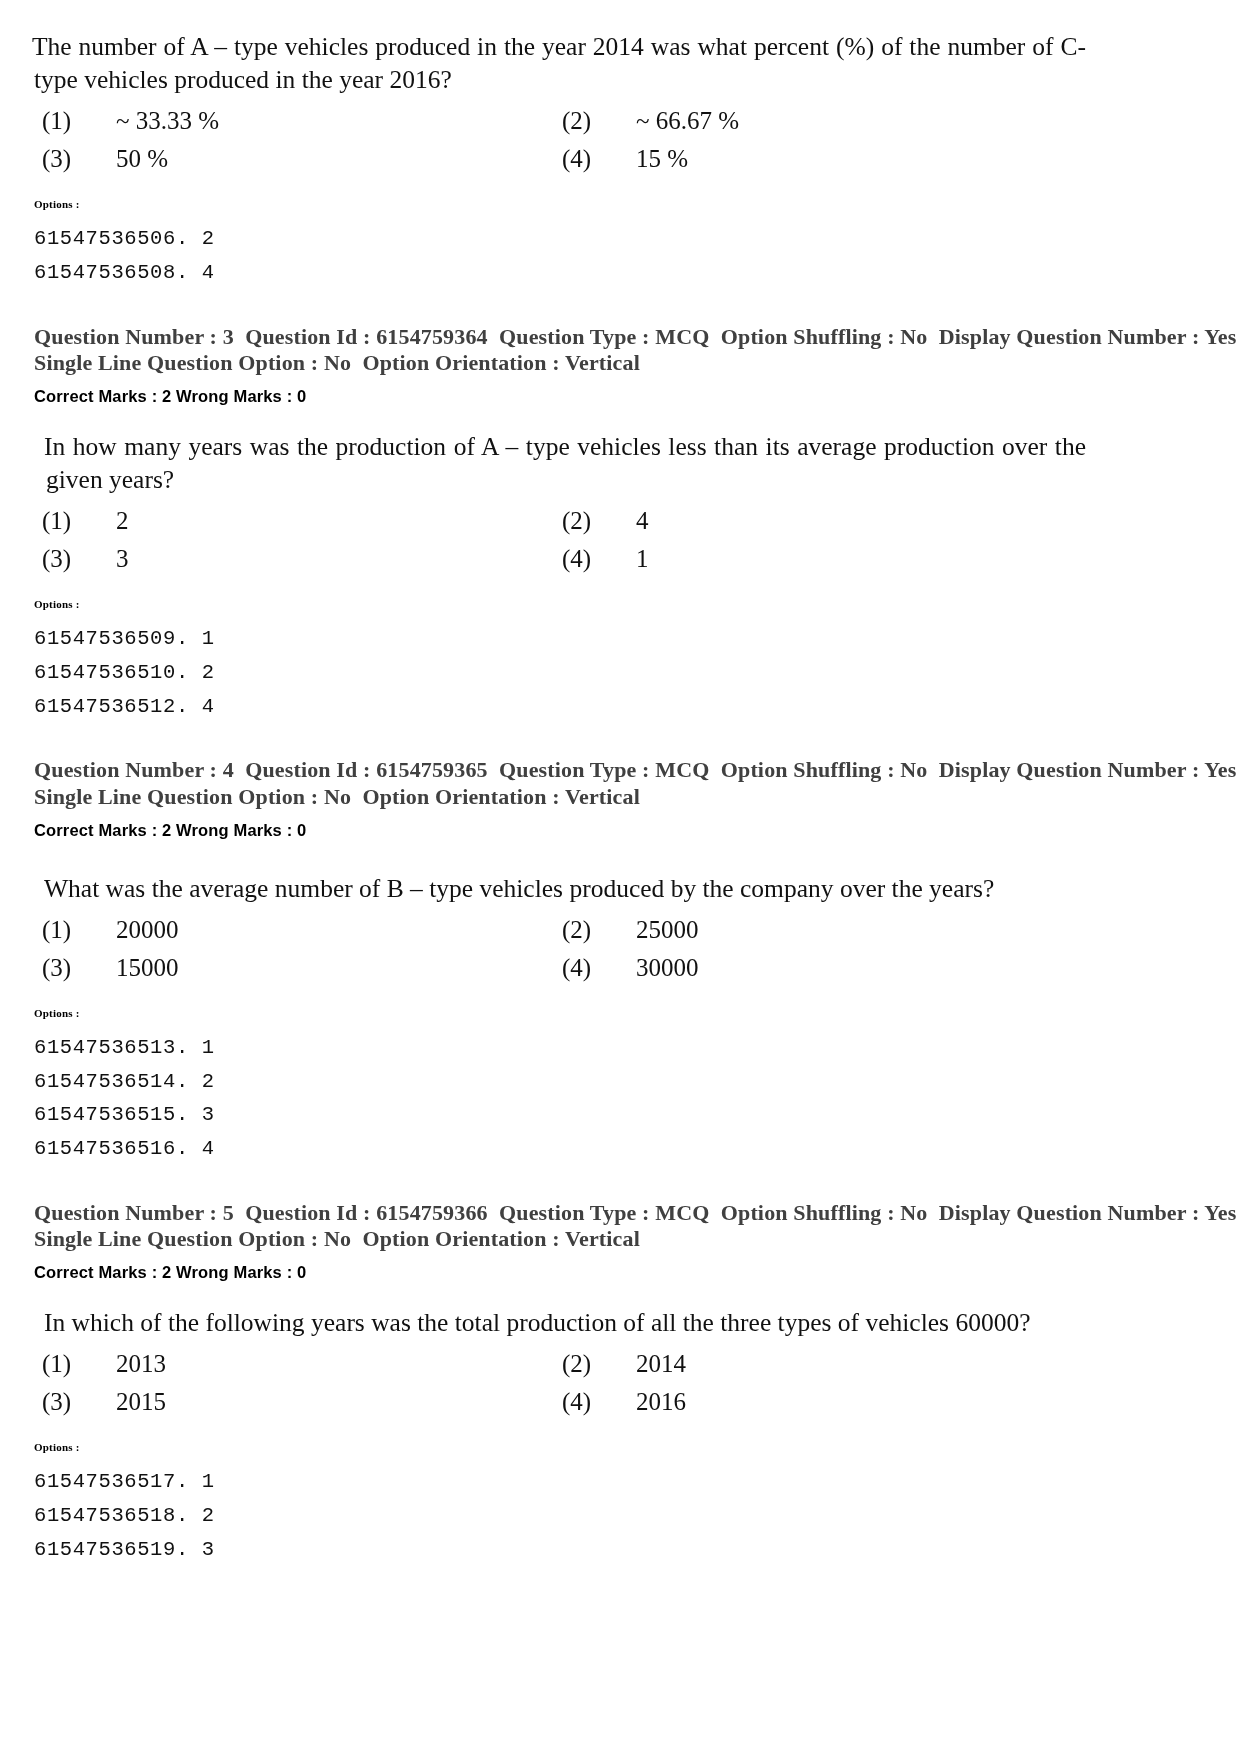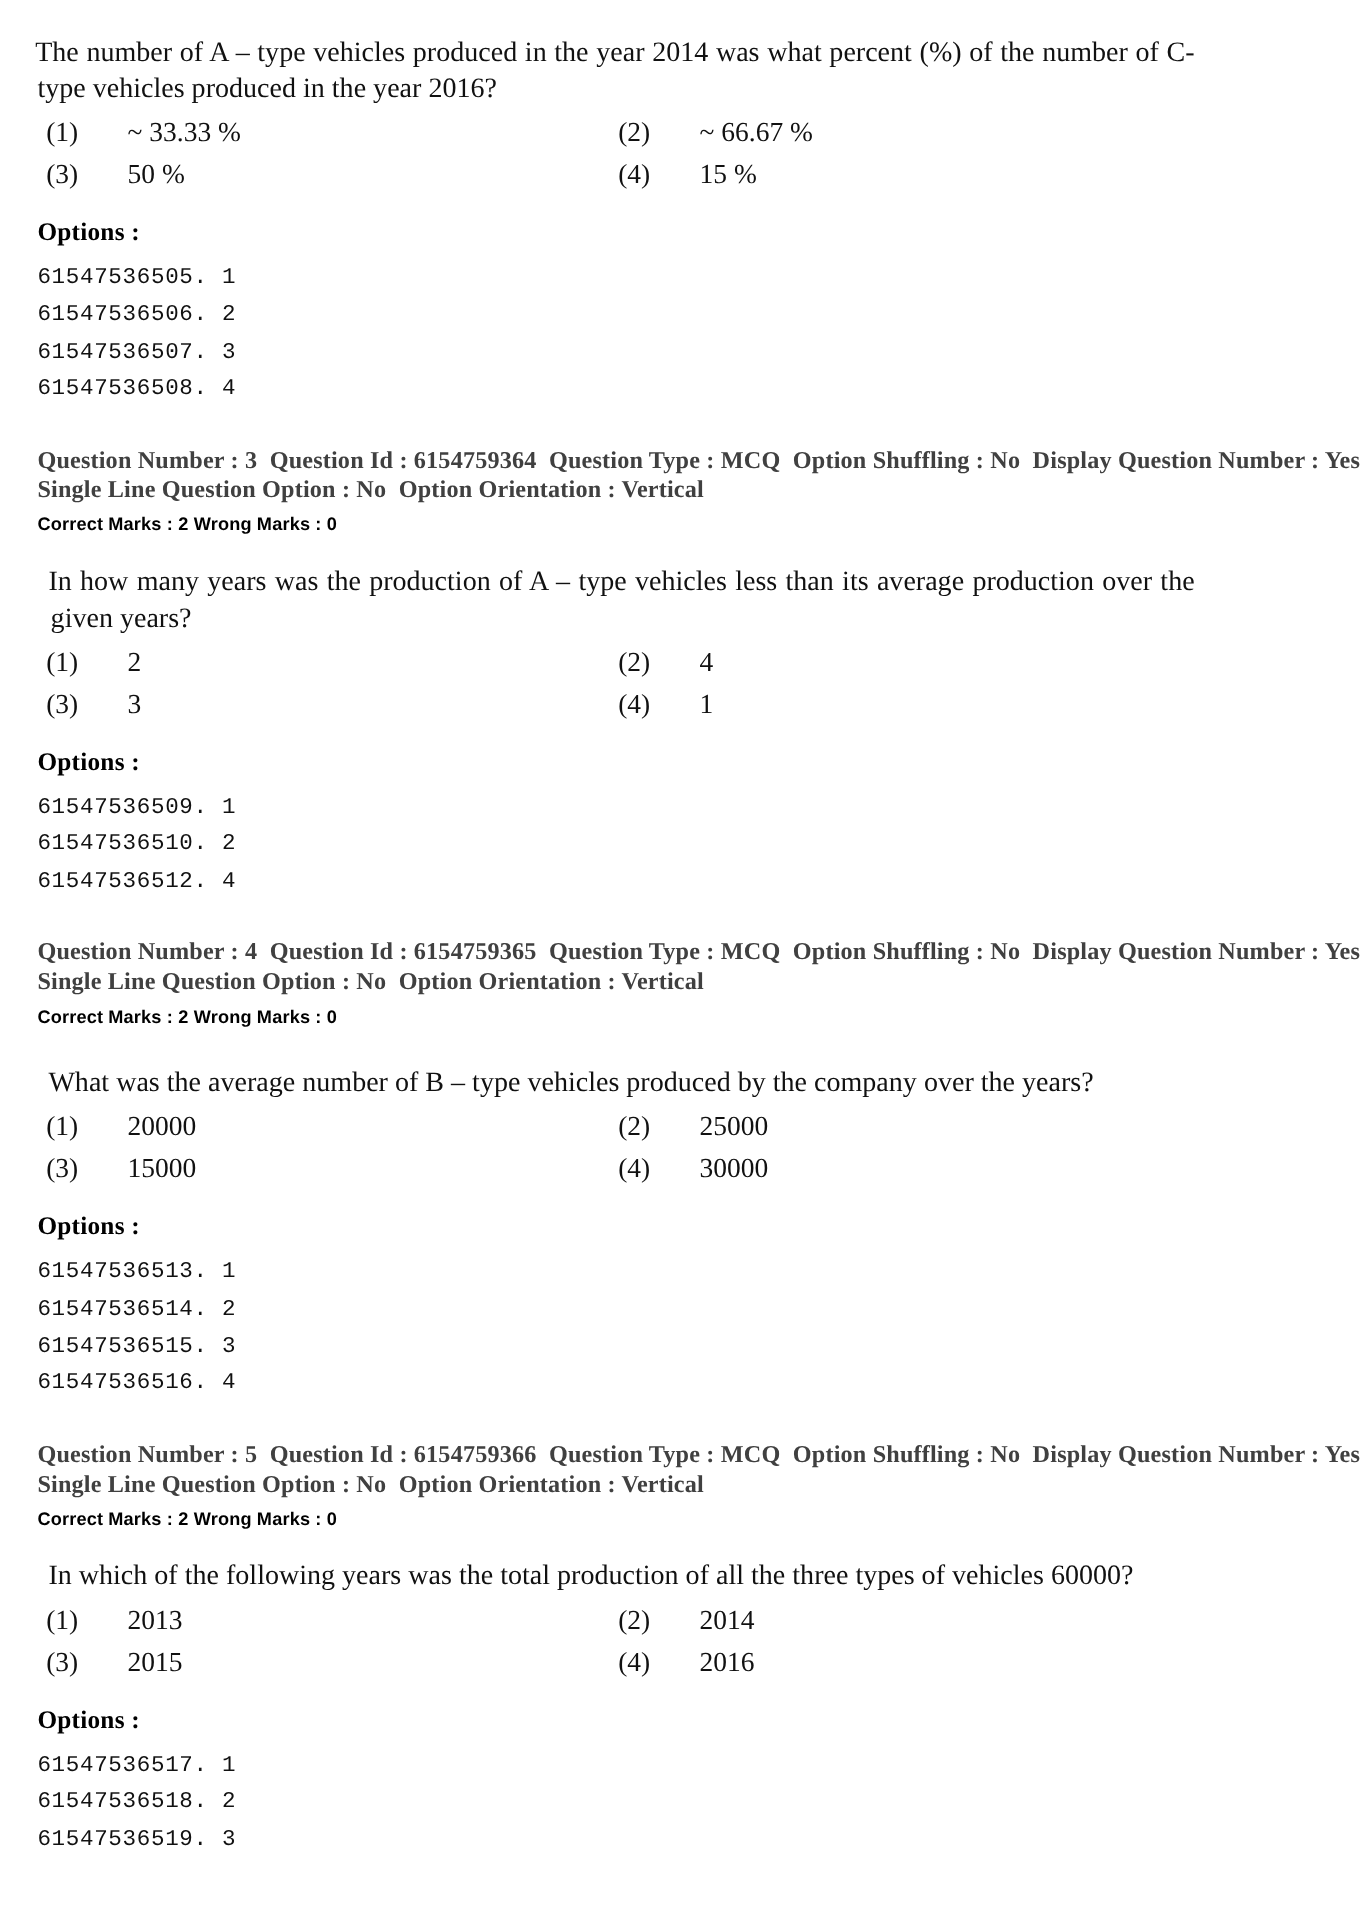--- a/index.html
+++ b/index.html
@@ -77,7 +77,7 @@
   .options-label {
     font-family: "Liberation Serif", serif;
     font-weight: bold;
-    font-size: 23px;
+    font-size: 11px;
     letter-spacing: 0.2px;
     margin-bottom: 12px;
   }

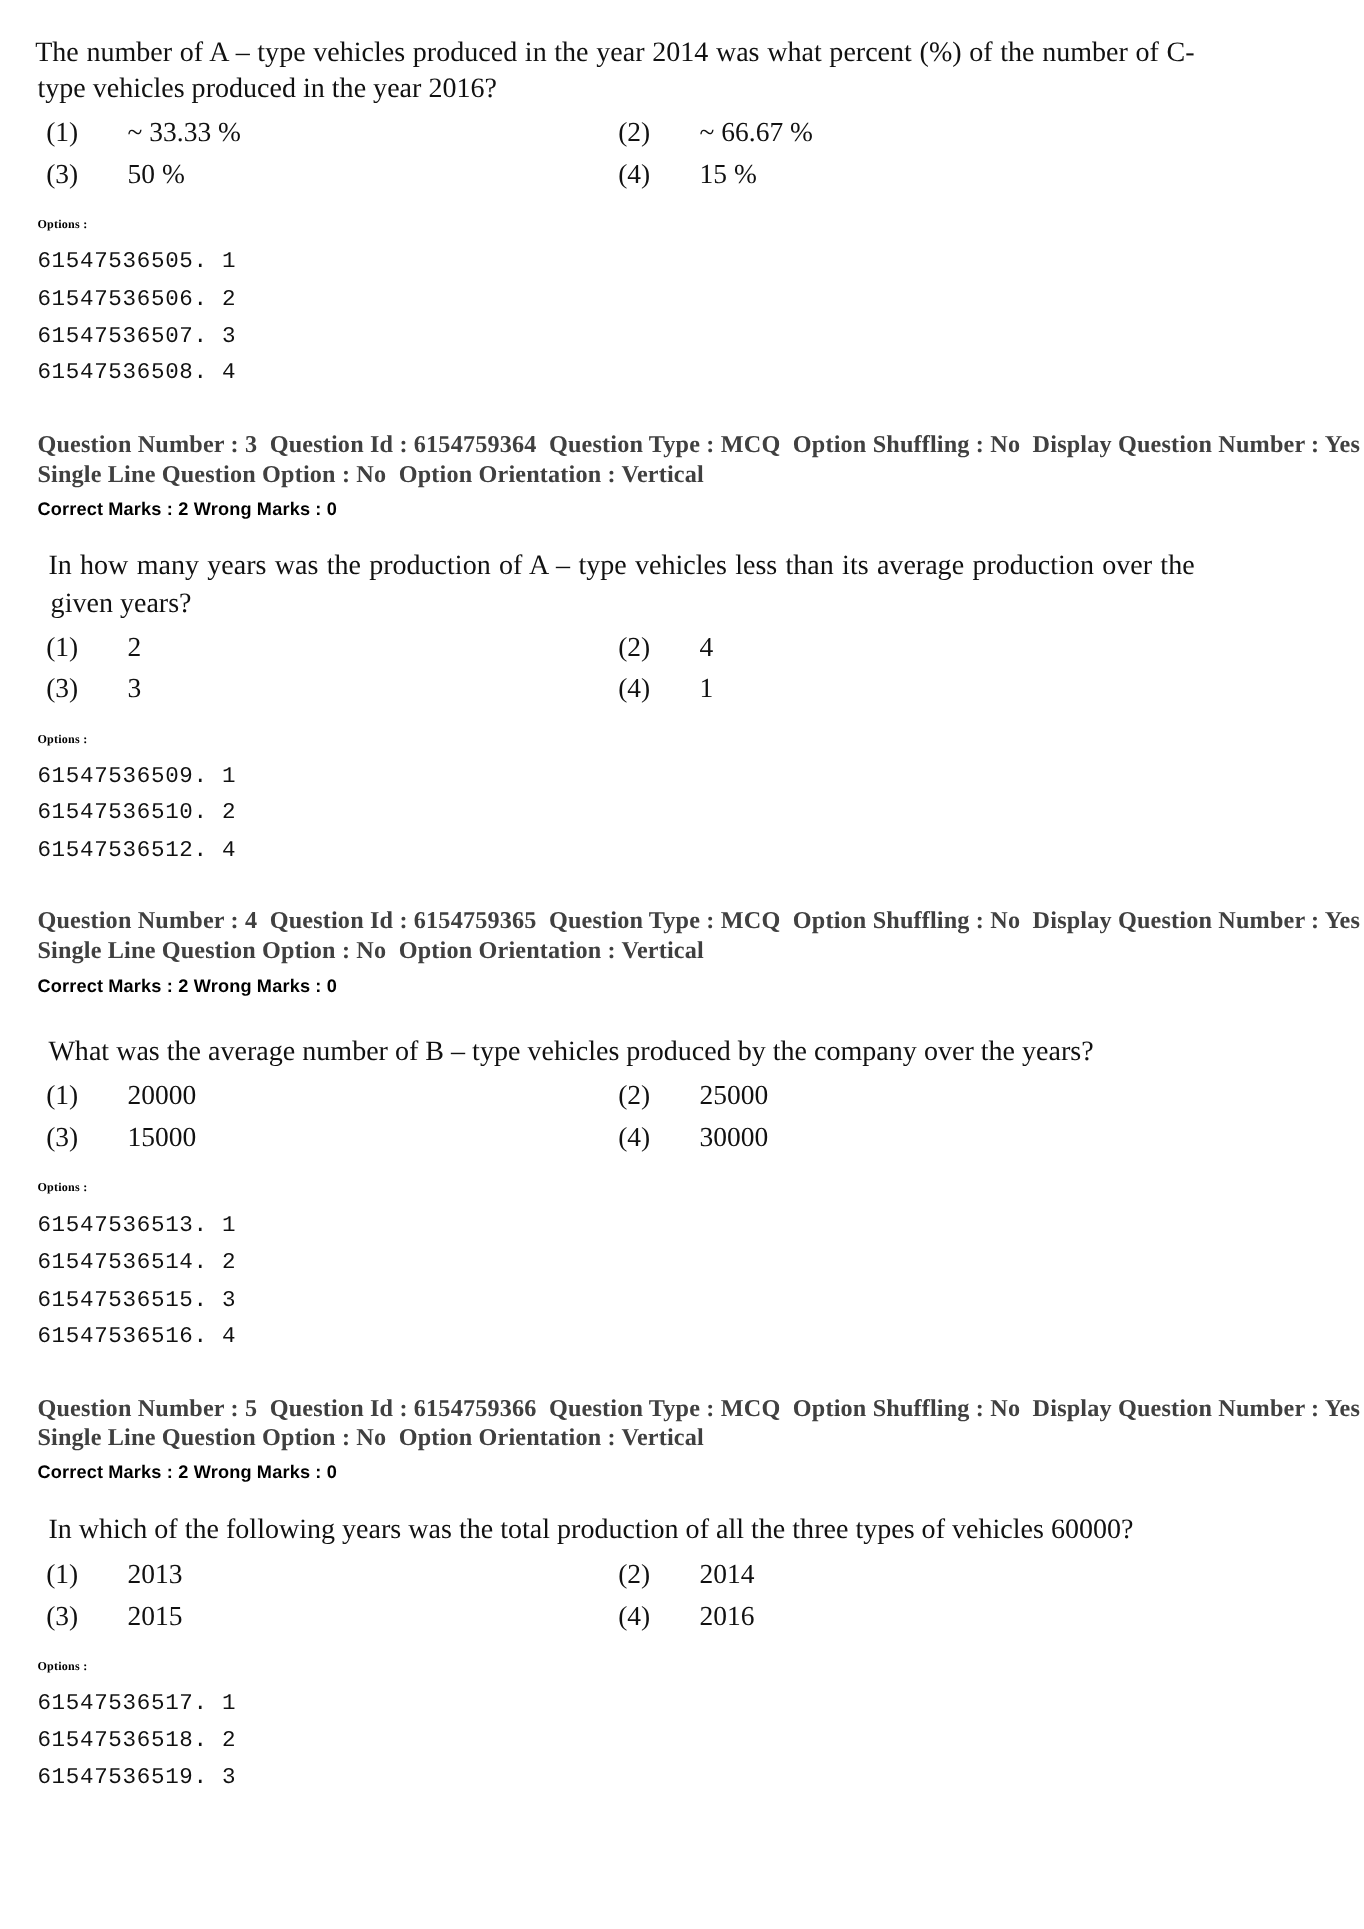--- a/index.html
+++ b/index.html
@@ -146,7 +146,6 @@
 
       <div class="options-block">
         <div class="options-label">Options :</div>
-        <div class="option-id">61547536505. 1</div>
         <div class="option-id">61547536506. 2</div>
         <div class="option-id">61547536507. 3</div>
         <div class="option-id">61547536508. 4</div>

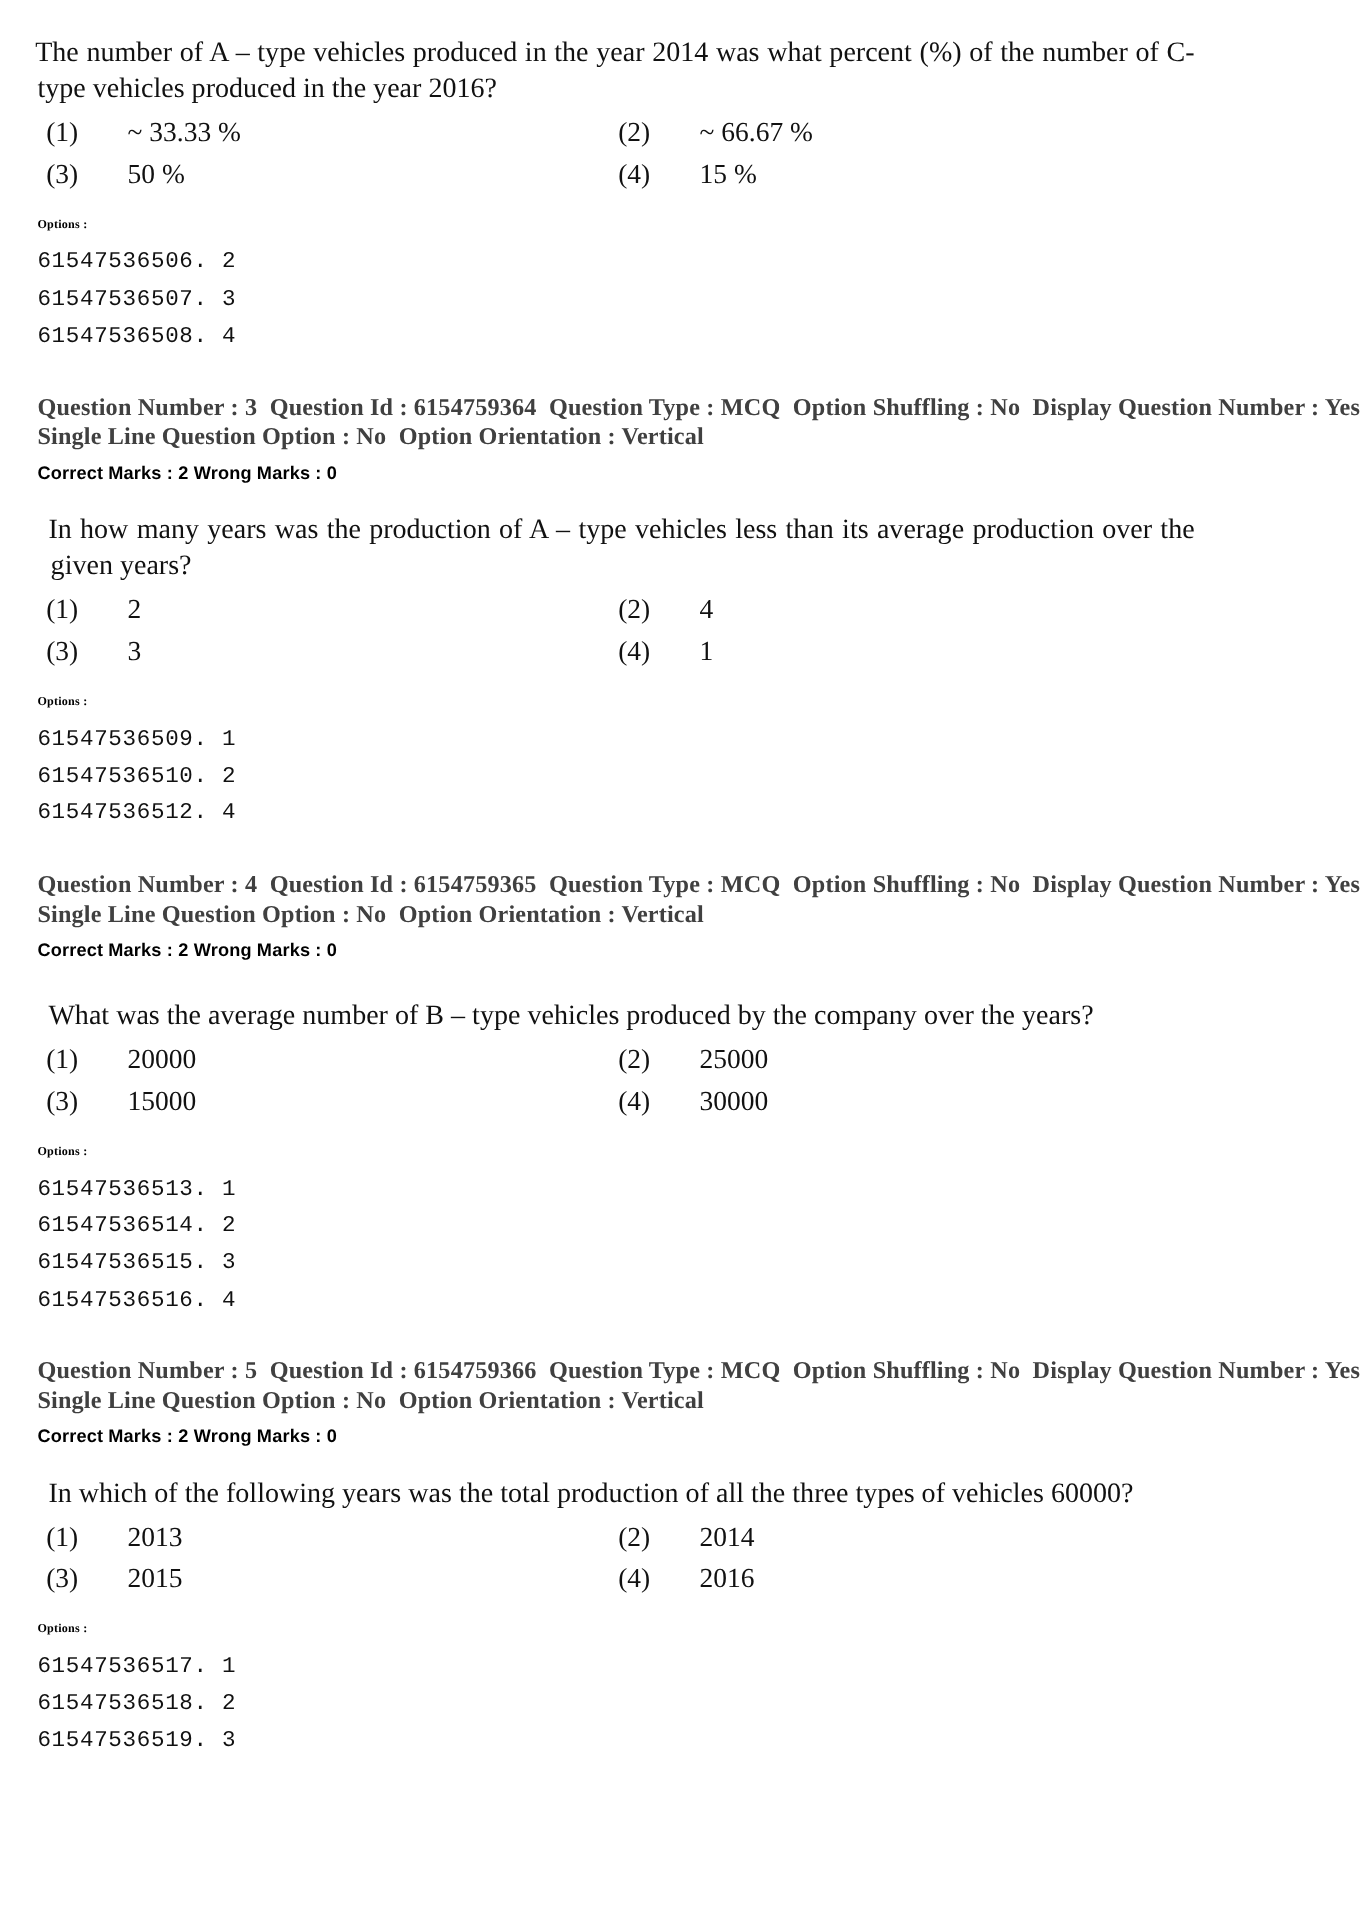--- a/index.html
+++ b/index.html
@@ -147,7 +147,6 @@
       <div class="options-block">
         <div class="options-label">Options :</div>
         <div class="option-id">61547536506. 2</div>
-        <div class="option-id">61547536507. 3</div>
         <div class="option-id">61547536508. 4</div>
       </div>
     </section>

